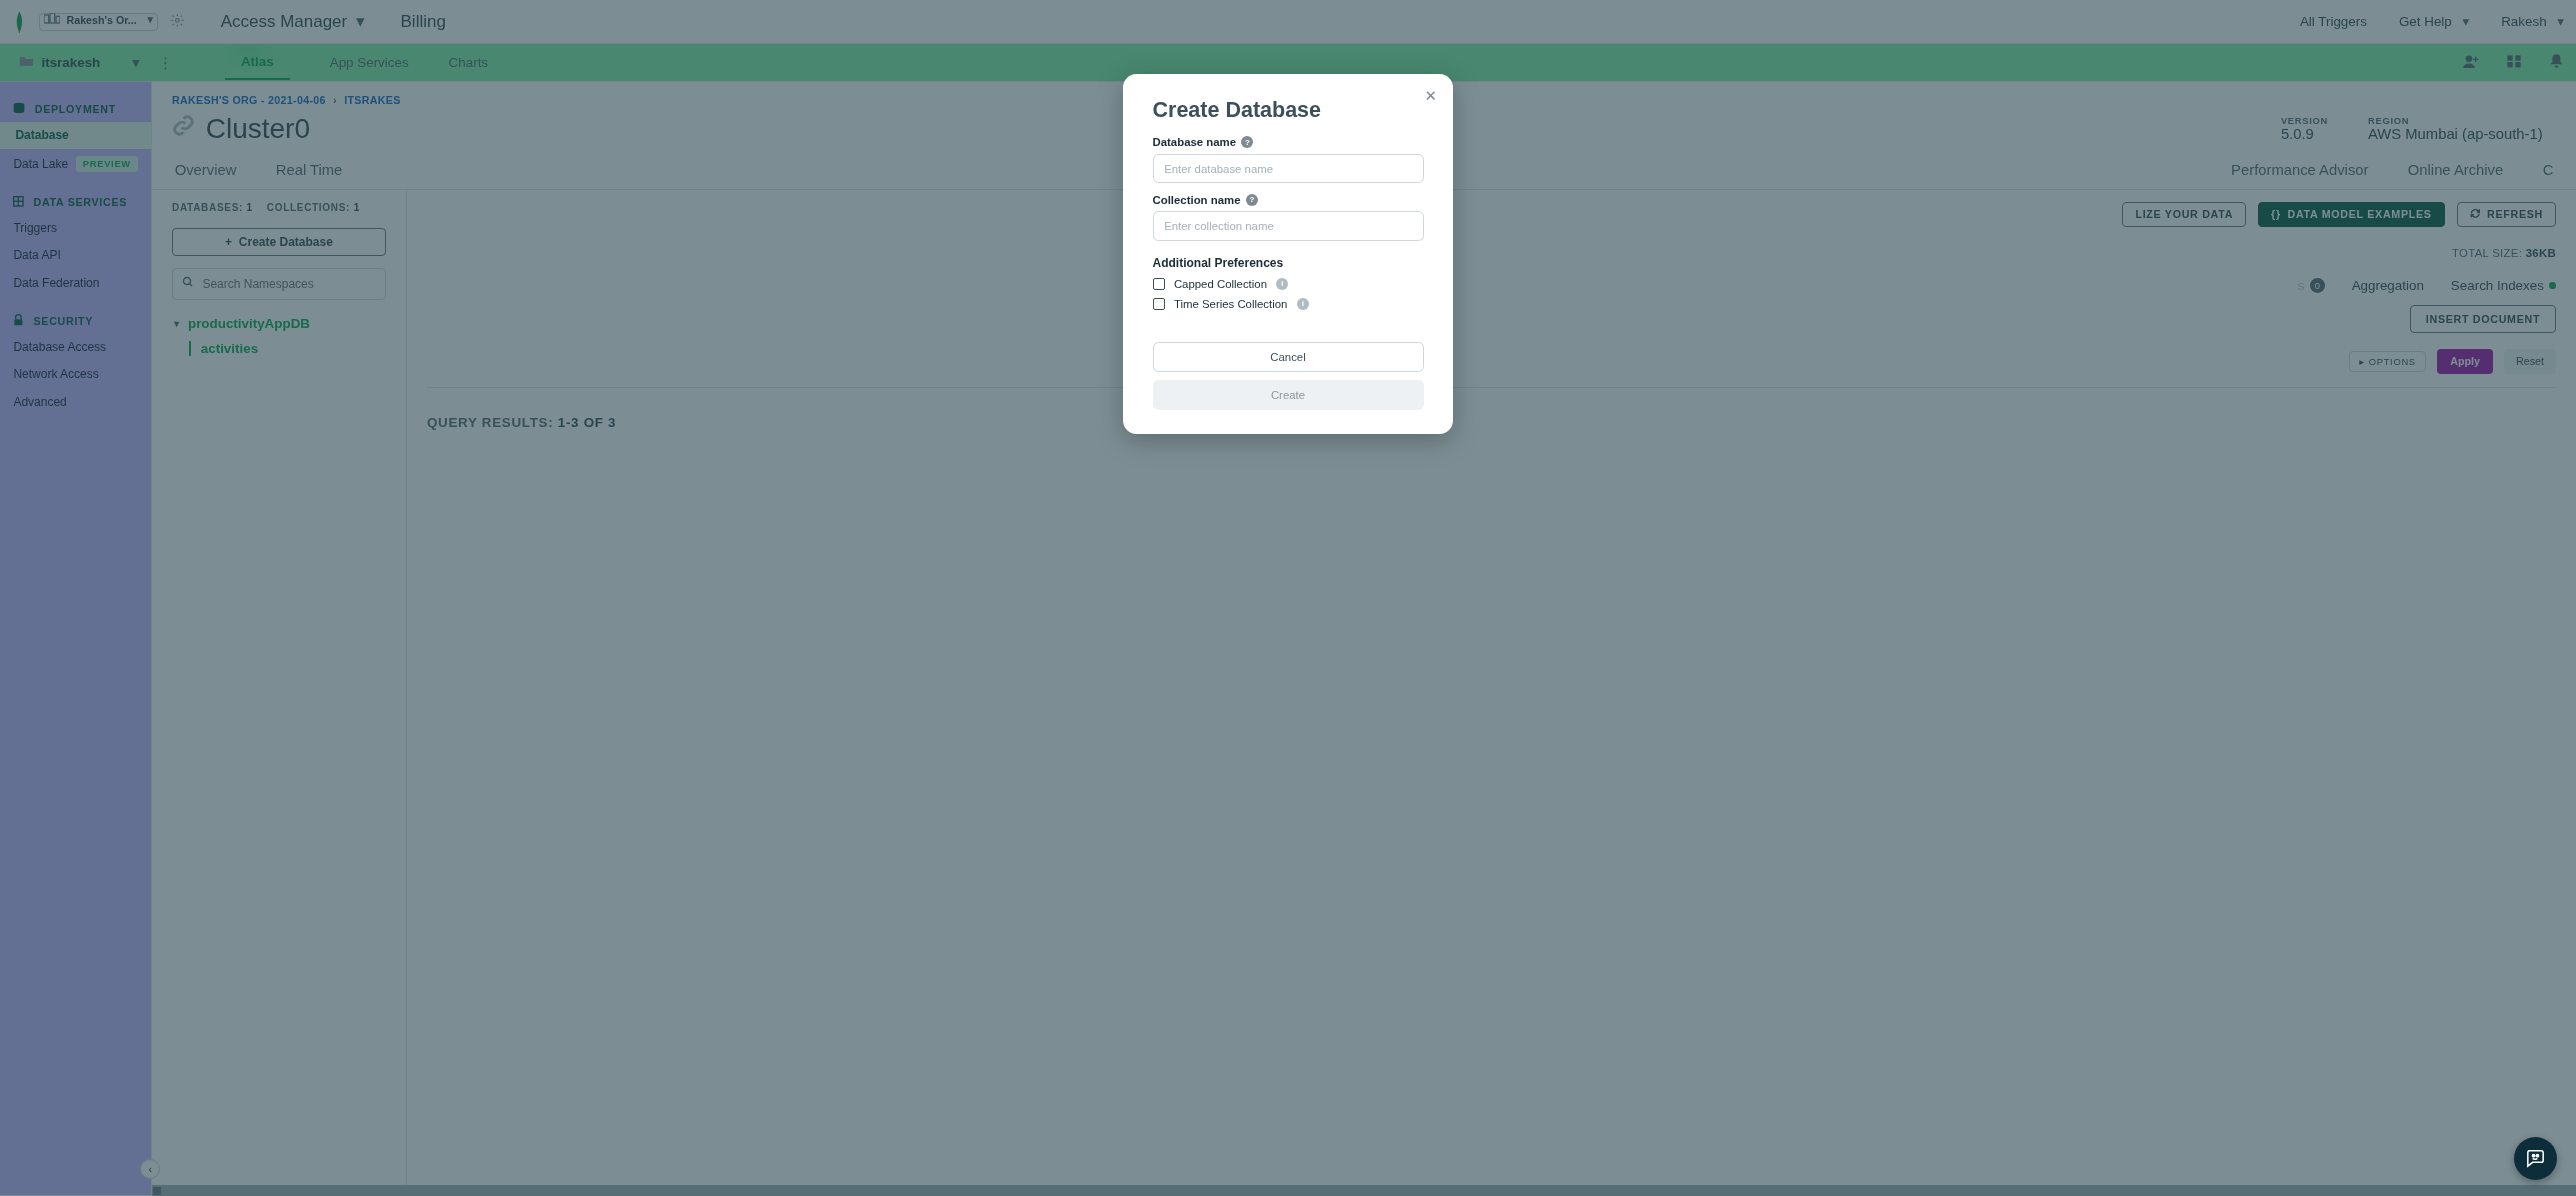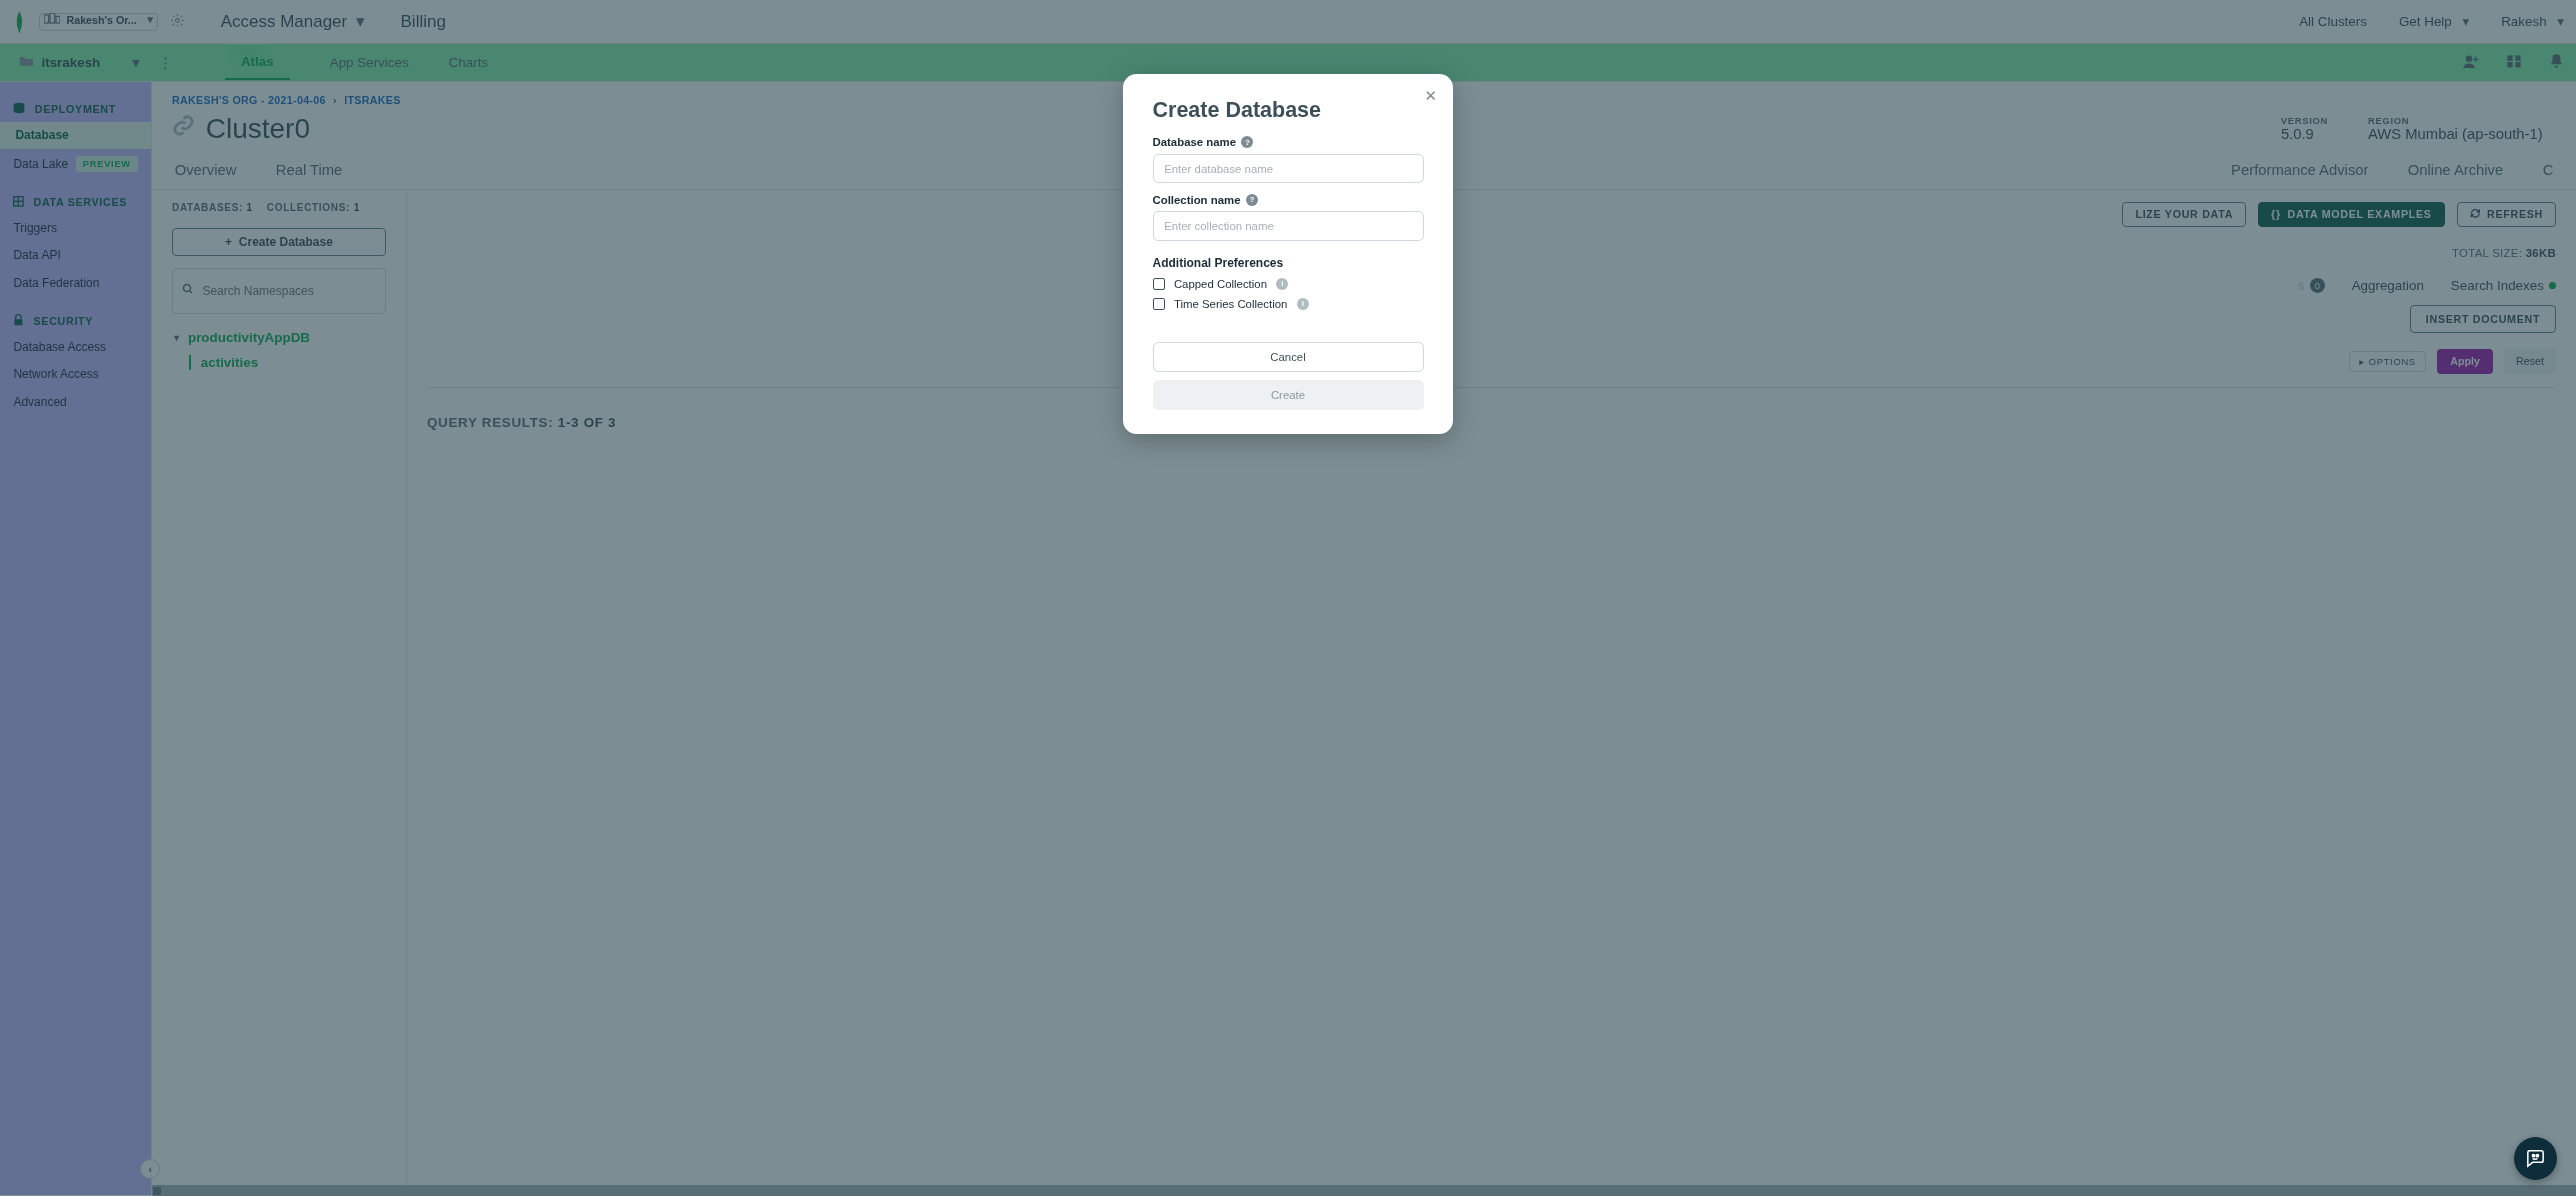--- a/index.html
+++ b/index.html
@@ -141,7 +141,7 @@
   </span>
   <span class="top-link">Billing</span>
   <div class="top-spacer"></div>
-  <span class="top-right-item">All Clusters</span>
+  <span class="top-right-item">All Triggers</span>
   <span class="top-right-item">
     <span>Get Help</span>
     <span class="chev">▾</span>

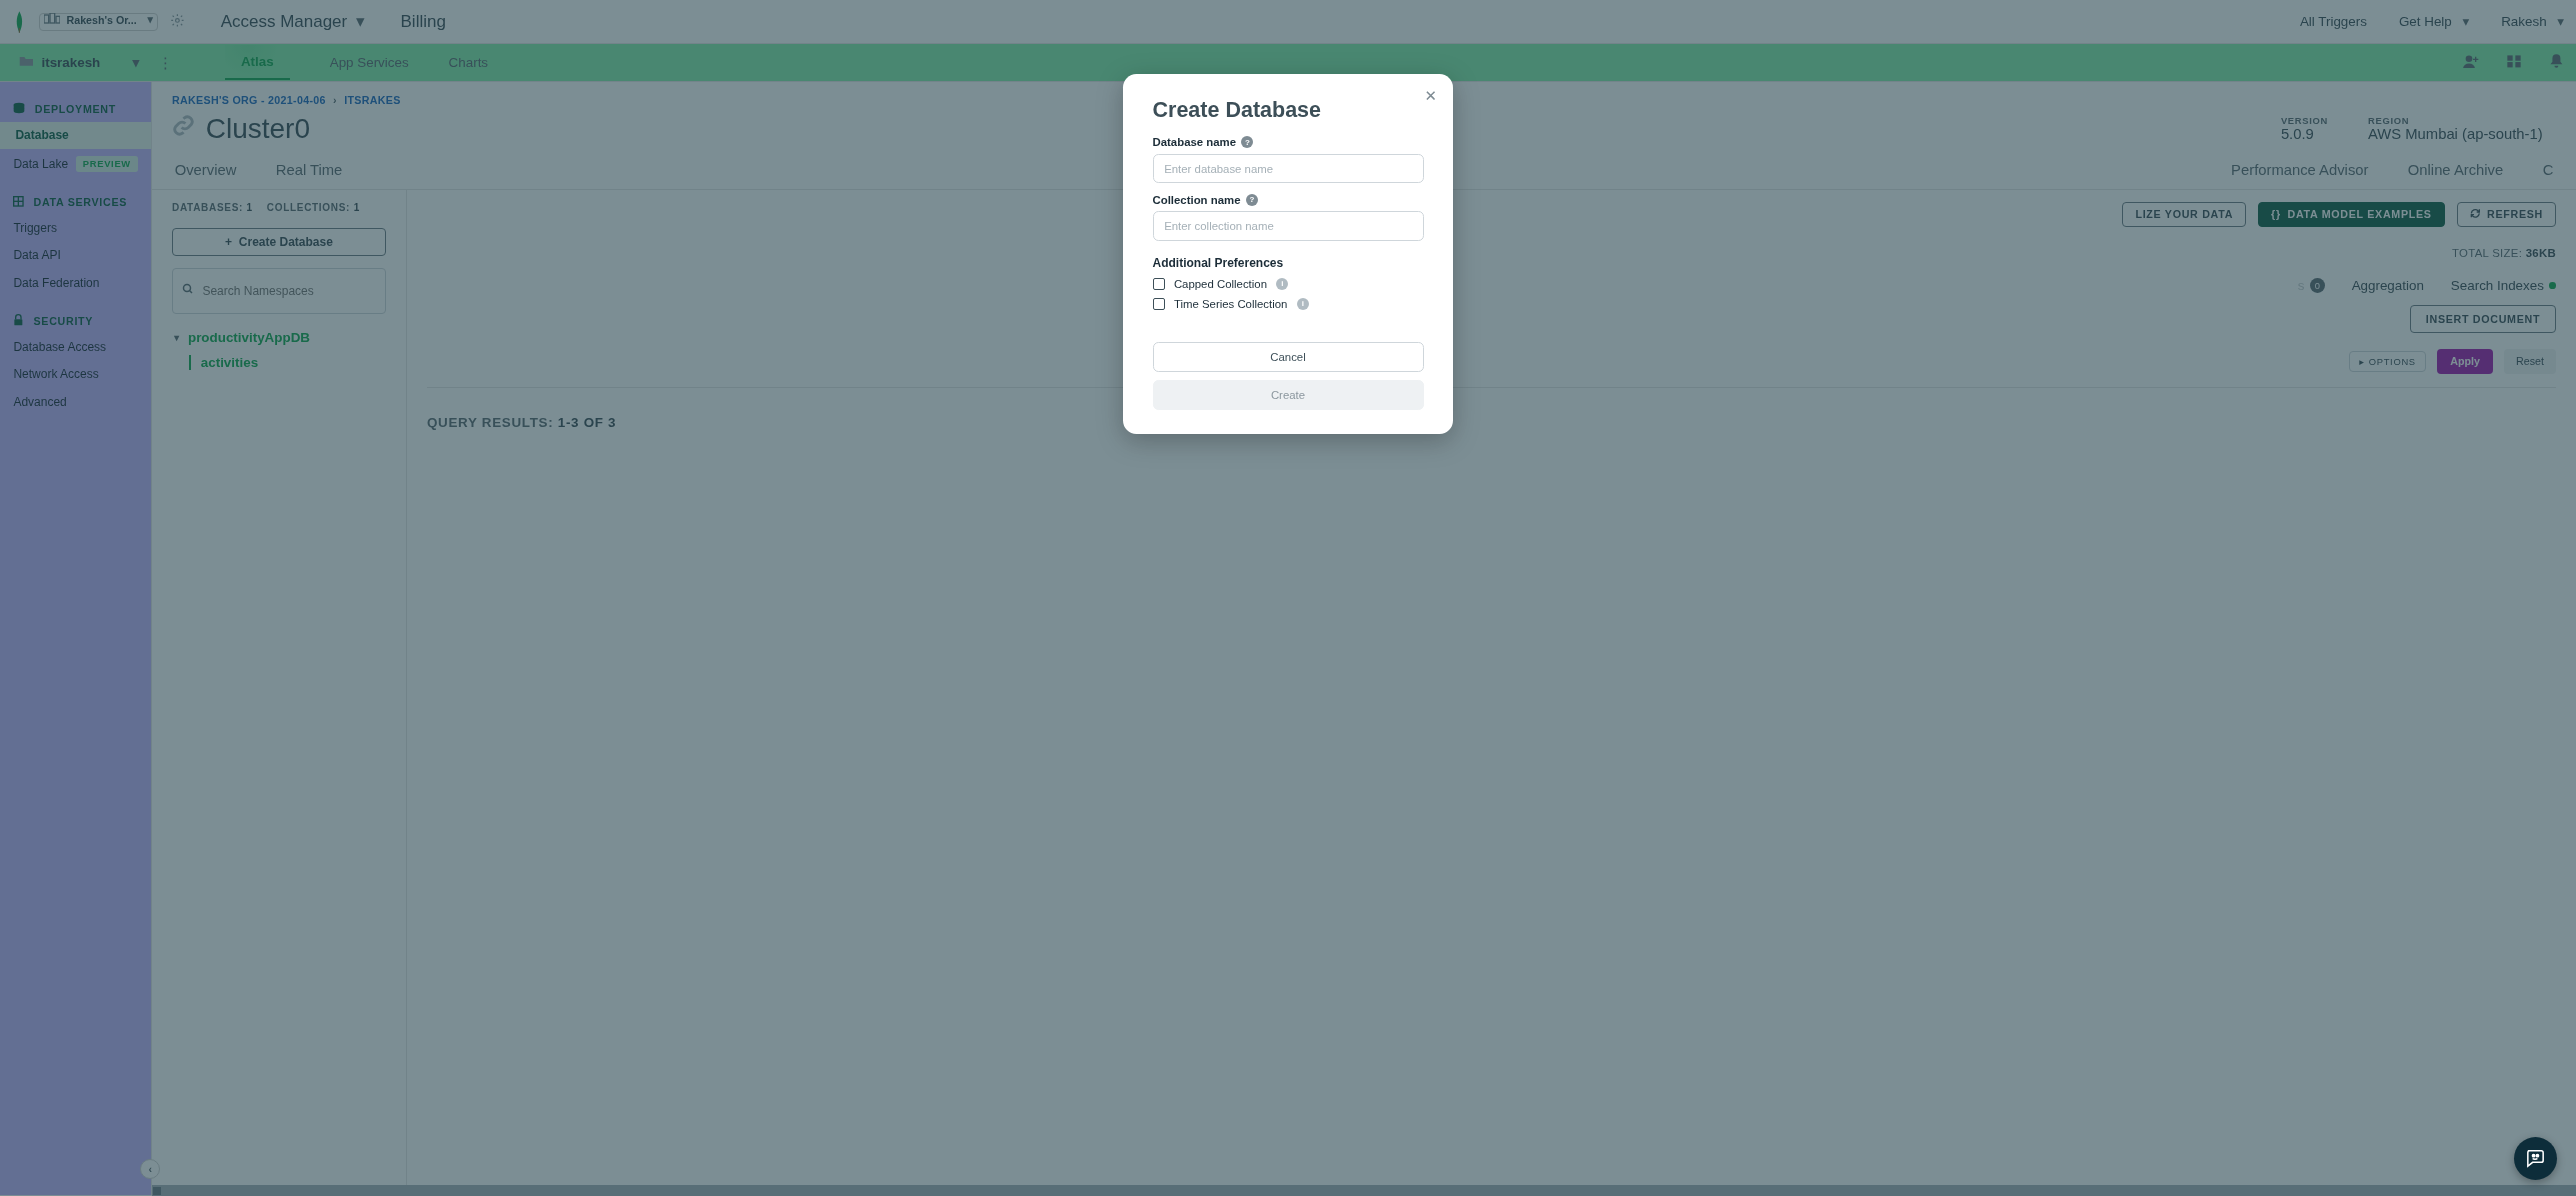--- a/index.html
+++ b/index.html
@@ -56,7 +56,7 @@
   .db-panel { width:255px; border-right:0.7px solid #e5e5e5; padding:12px 0; }
   .db-panel .counts { padding:0 20px; font-size:10px; color:#5d6c74; letter-spacing:0.7px; font-weight:700;}
   .create-db-btn { margin:14.8px 20px 0 20px; border:0.7px solid #6e7c85; border-radius:4px; height:28px; display:flex; align-items:center; justify-content:center; gap:6.7px; color:#3d4f58; font-weight:600; font-size:12px; cursor:pointer;}
-  .search-ns { margin:12px 20px 0 20px; border:0.7px solid #cfd6db; border-radius:4px; height:46px; display:flex; align-items:center; padding:0 9.4px; gap:8px; color:#5d6c74; font-size:12px;}
+  .search-ns { margin:12px 20px 0 20px; border:0.7px solid #cfd6db; border-radius:4px; height:32px; display:flex; align-items:center; padding:0 9.4px; gap:8px; color:#5d6c74; font-size:12px;}
   .search-ns input { border:none; outline:none; font-size:12px; flex:1; background:transparent; color:#3d4f58;}
   .db-tree { padding:16px 20px; }
   .db-tree .db { display:flex; align-items:center; gap:6.7px; color:#13aa52; font-weight:700; font-size:13.4px; cursor:pointer;}

